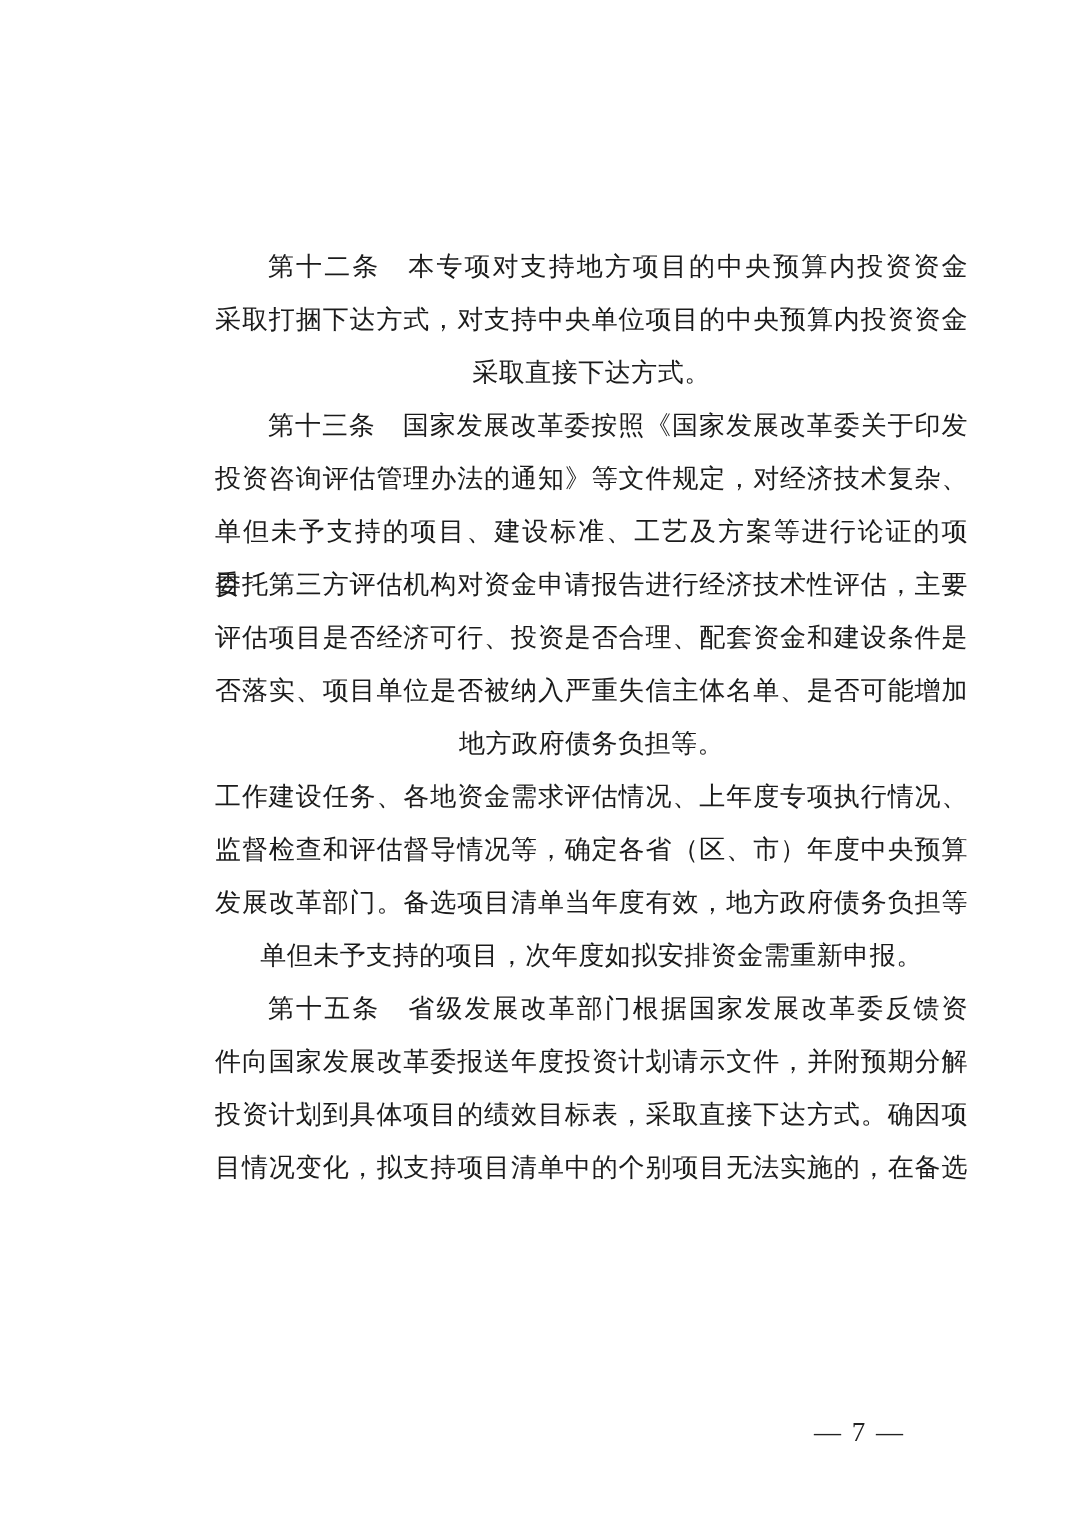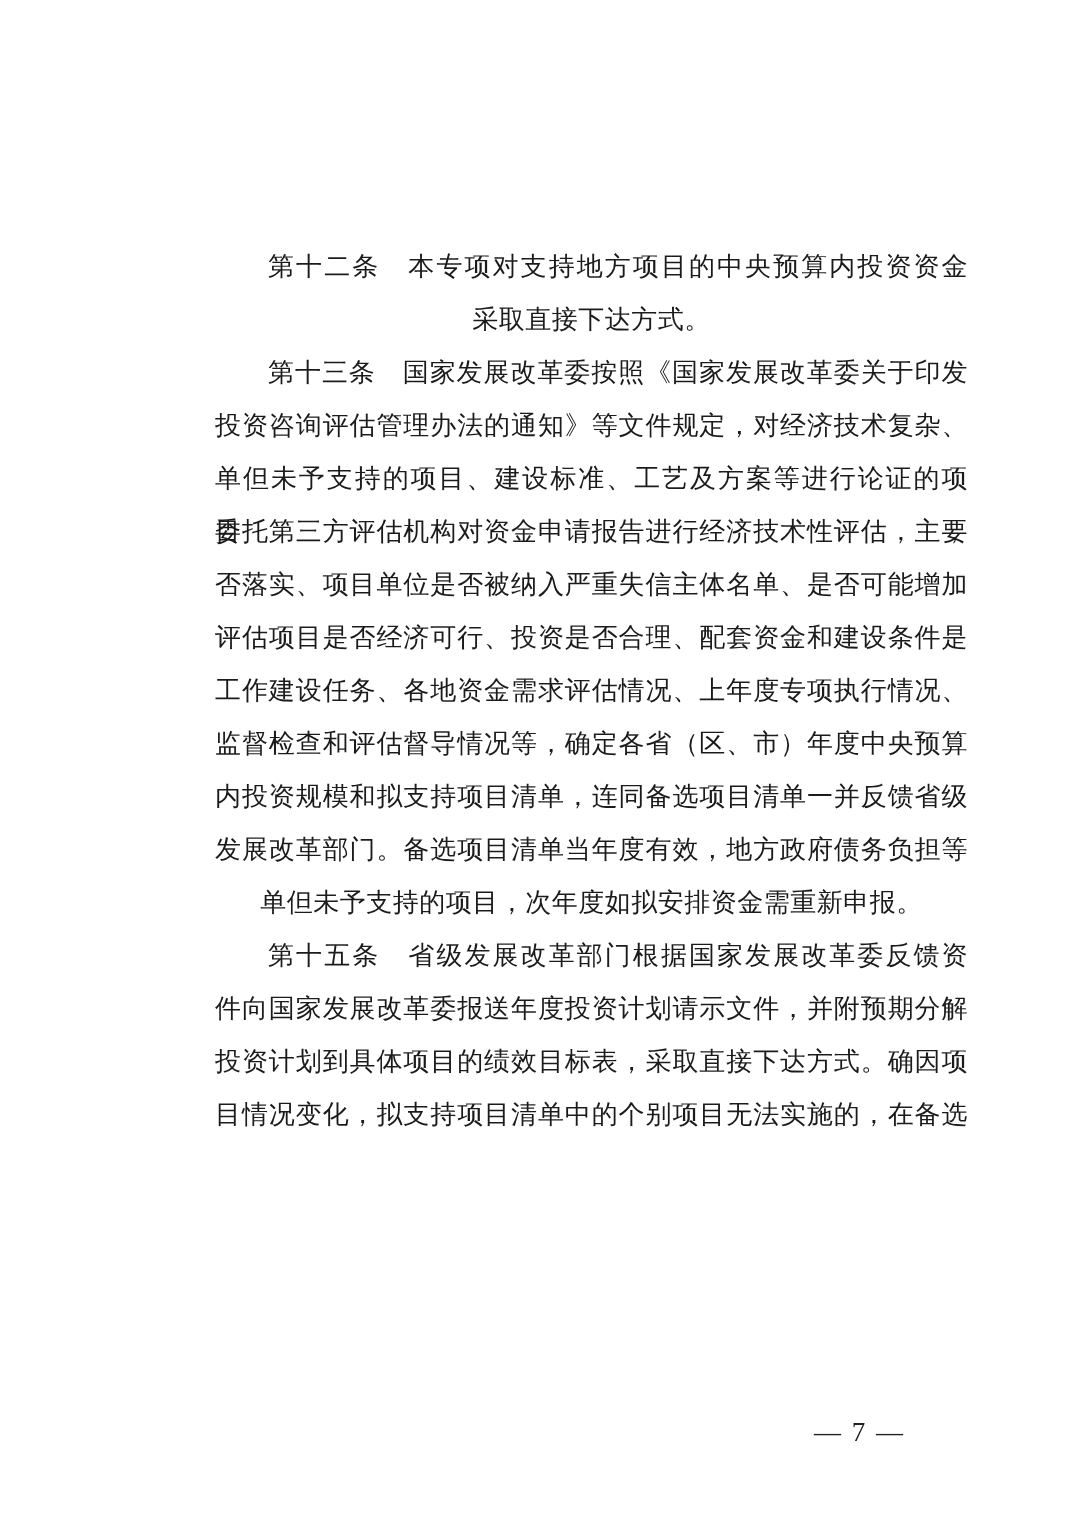--- a/index.html
+++ b/index.html
@@ -57,6 +57,7 @@
 <div class="page">
   <div class="content">
       <div class="line indent justify">第十二条　本专项对支持地方项目的中央预算内投资资金</div>
+      <div class="line justify">采取打捆下达方式，对支持中央单位项目的中央预算内投资资金</div>
       <div class="line">采取直接下达方式。</div>
       <div class="line indent justify">第十三条　国家发展改革委按照《国家发展改革委关于印发</div>
       <div class="line justify">投资咨询评估管理办法的通知》等文件规定，对经济技术复杂、</div>

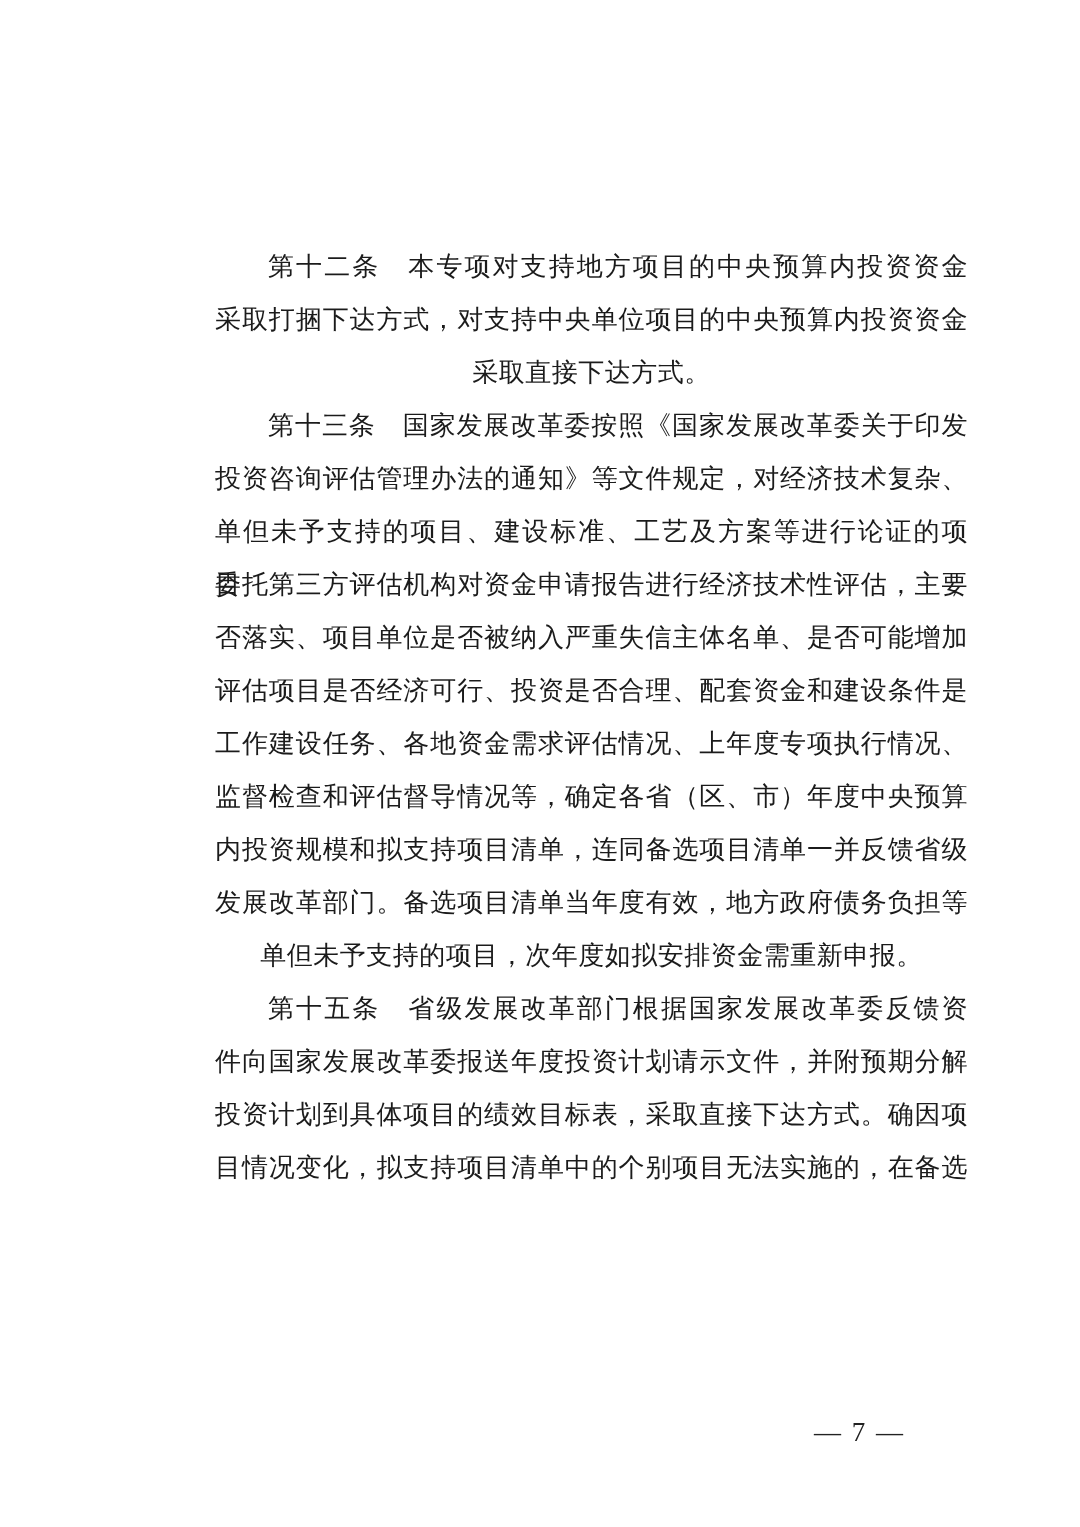--- a/index.html
+++ b/index.html
@@ -63,8 +63,8 @@
       <div class="line justify">投资咨询评估管理办法的通知》等文件规定，对经济技术复杂、</div>
       <div class="line justify">单但未予支持的项目、建设标准、工艺及方案等进行论证的项目，</div>
       <div class="line justify">委托第三方评估机构对资金申请报告进行经济技术性评估，主要</div>
+      <div class="line justify">评估项目是否经济可行、投资是否合理、配套资金和建设条件是</div>
       <div class="line justify">否落实、项目单位是否被纳入严重失信主体名单、是否可能增加</div>
-      <div class="line justify">评估项目是否经济可行、投资是否合理、配套资金和建设条件是</div>
       <div class="line justify">工作建设任务、各地资金需求评估情况、上年度专项执行情况、</div>
       <div class="line justify">监督检查和评估督导情况等，确定各省（区、市）年度中央预算</div>
       <div class="line justify">内投资规模和拟支持项目清单，连同备选项目清单一并反馈省级</div>

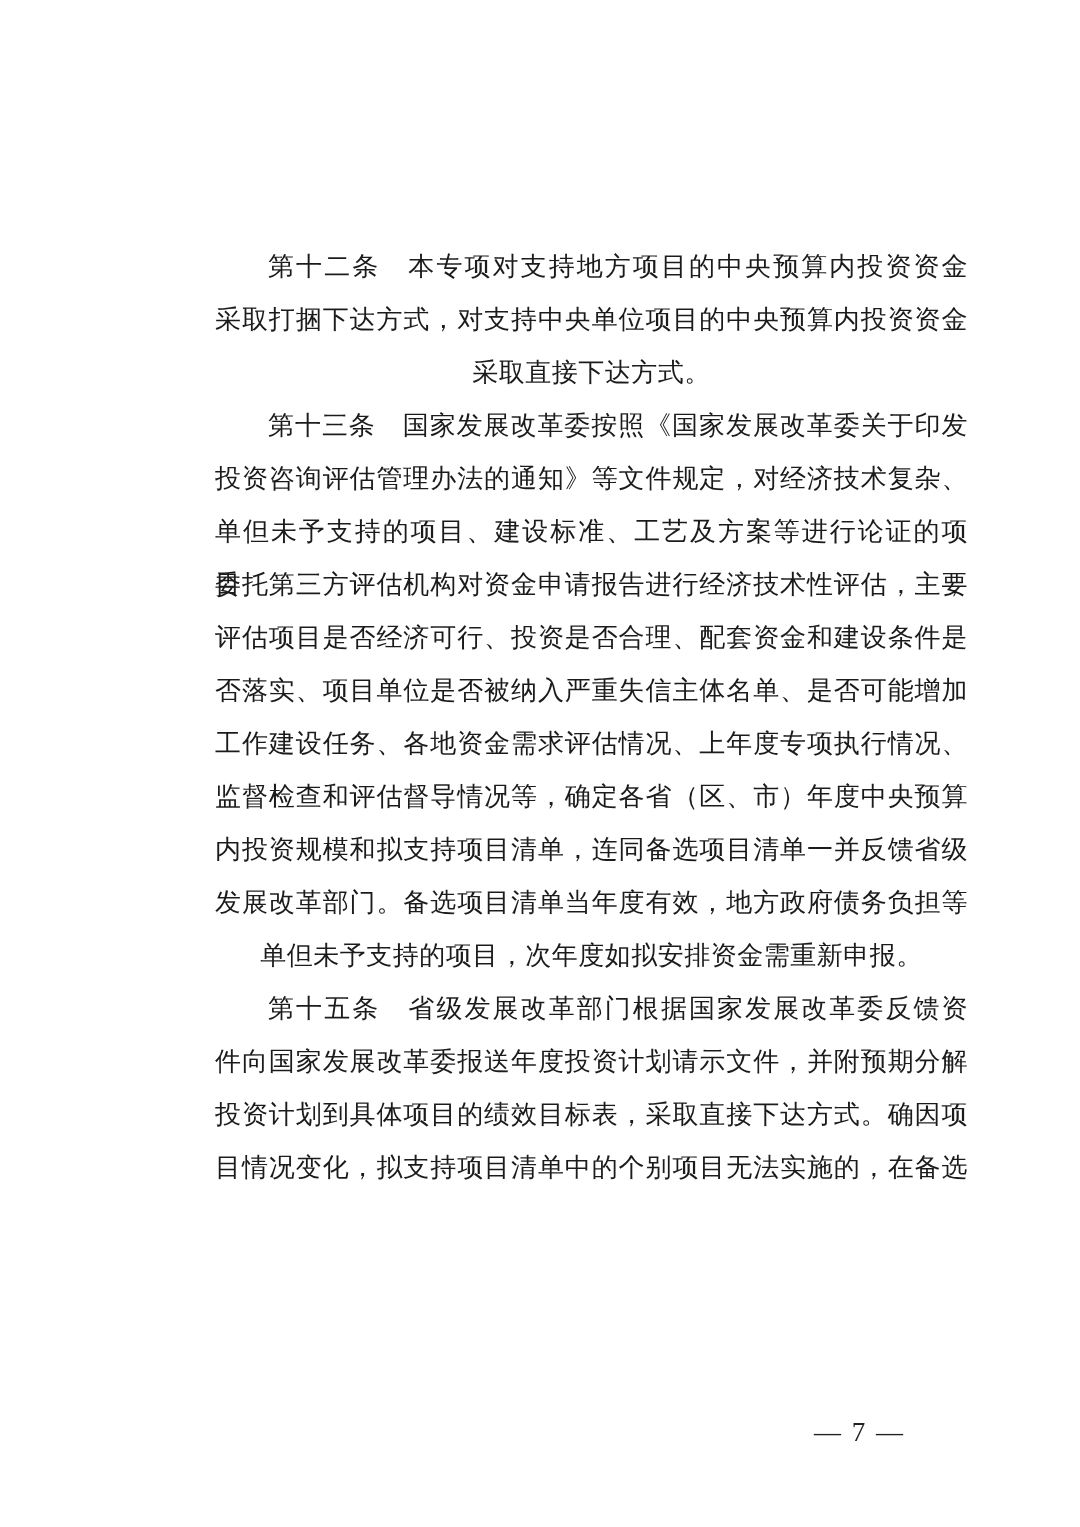--- a/index.html
+++ b/index.html
@@ -65,6 +65,7 @@
       <div class="line justify">委托第三方评估机构对资金申请报告进行经济技术性评估，主要</div>
       <div class="line justify">评估项目是否经济可行、投资是否合理、配套资金和建设条件是</div>
       <div class="line justify">否落实、项目单位是否被纳入严重失信主体名单、是否可能增加</div>
+      <div class="line">地方政府债务负担等。</div>
       <div class="line justify">工作建设任务、各地资金需求评估情况、上年度专项执行情况、</div>
       <div class="line justify">监督检查和评估督导情况等，确定各省（区、市）年度中央预算</div>
       <div class="line justify">内投资规模和拟支持项目清单，连同备选项目清单一并反馈省级</div>

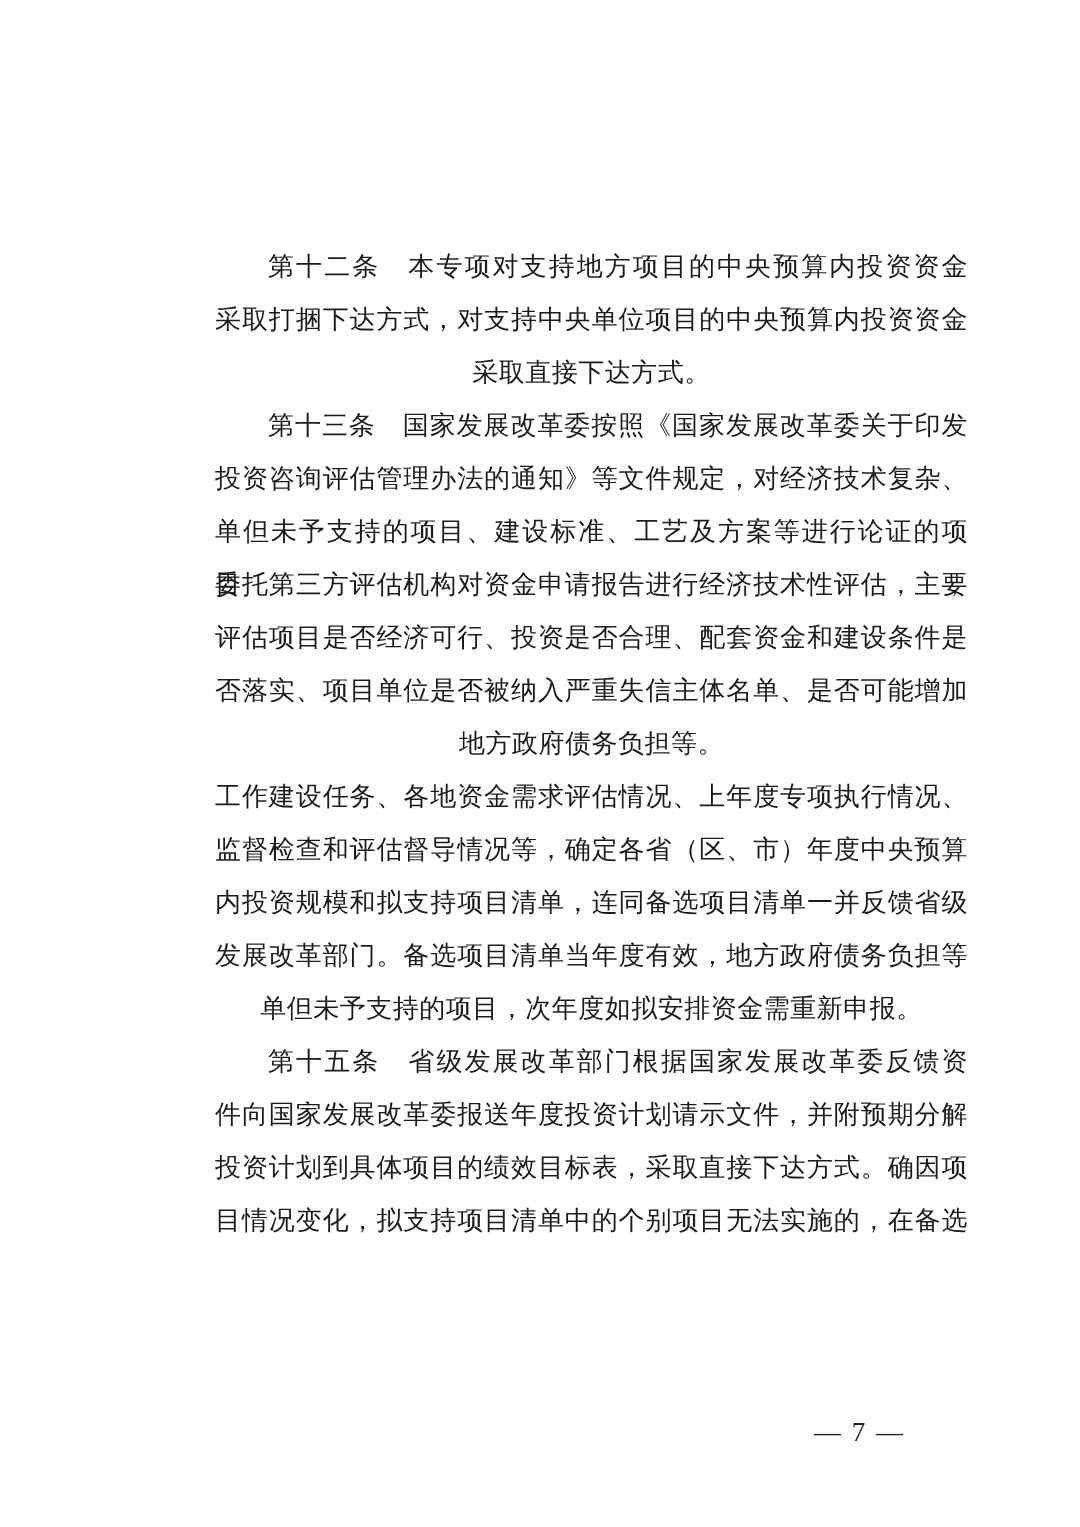--- a/index.html
+++ b/index.html
@@ -68,7 +68,6 @@
       <div class="line">地方政府债务负担等。</div>
       <div class="line justify">工作建设任务、各地资金需求评估情况、上年度专项执行情况、</div>
       <div class="line justify">监督检查和评估督导情况等，确定各省（区、市）年度中央预算</div>
-      <div class="line justify">内投资规模和拟支持项目清单，连同备选项目清单一并反馈省级</div>
       <div class="line justify">发展改革部门。备选项目清单当年度有效，地方政府债务负担等</div>
       <div class="line">单但未予支持的项目，次年度如拟安排资金需重新申报。</div>
       <div class="line indent justify">第十五条　省级发展改革部门根据国家发展改革委反馈资</div>

